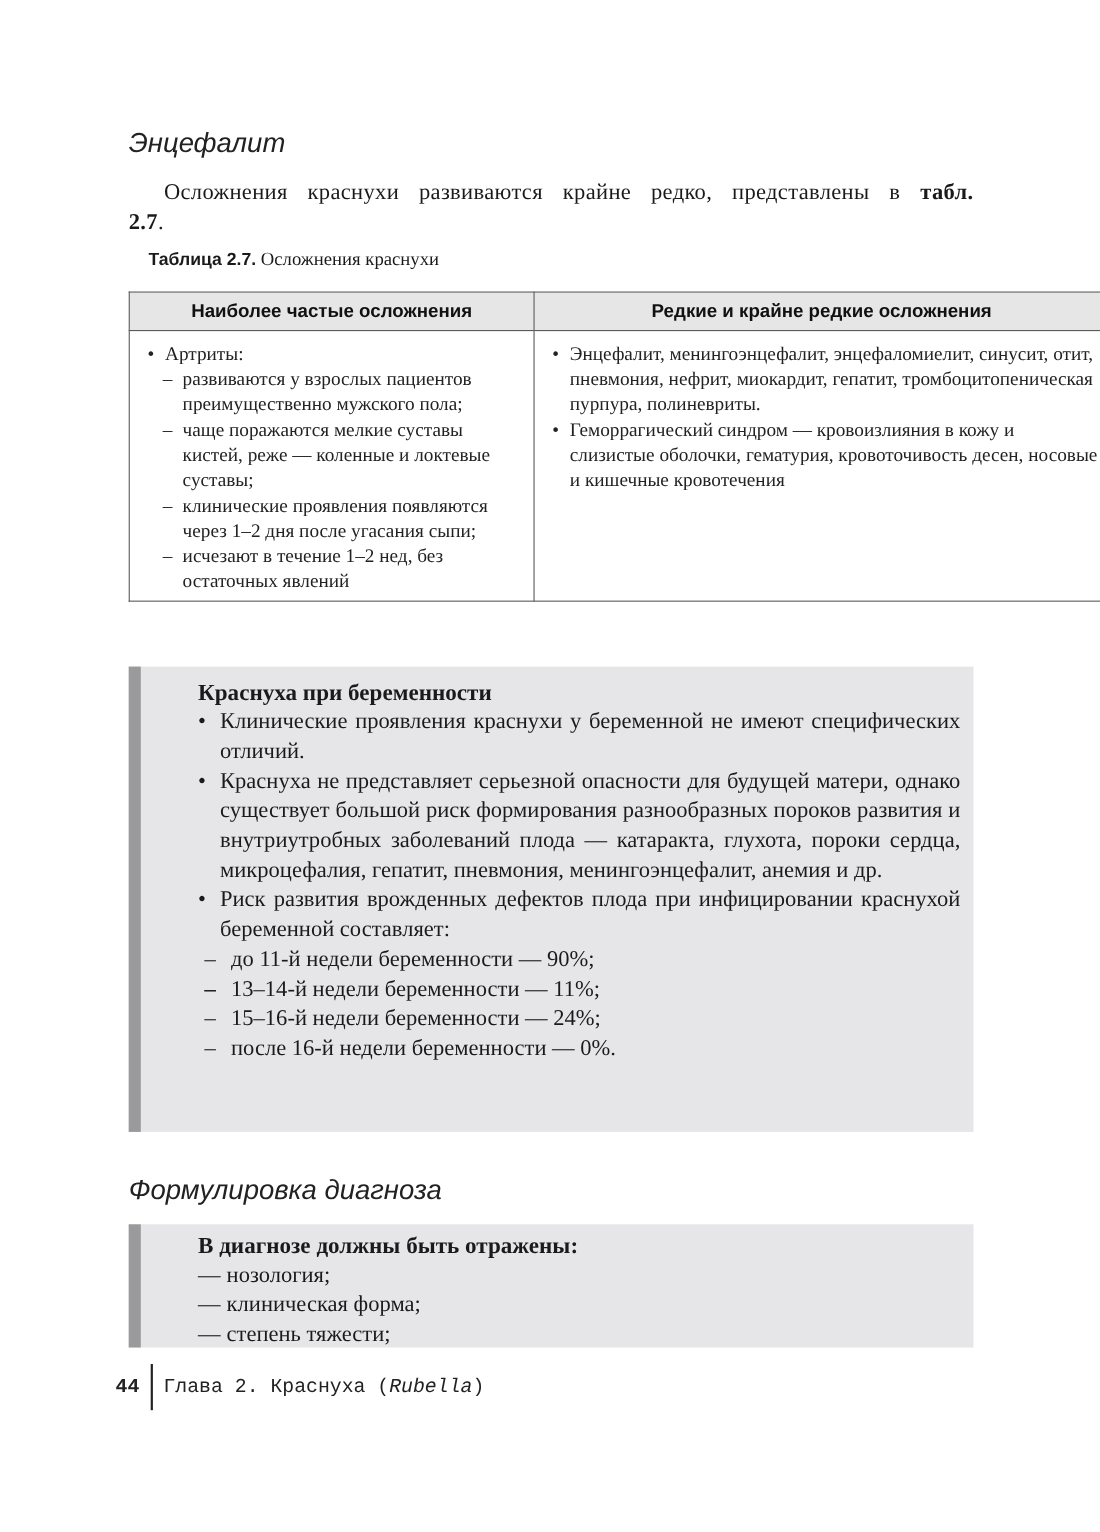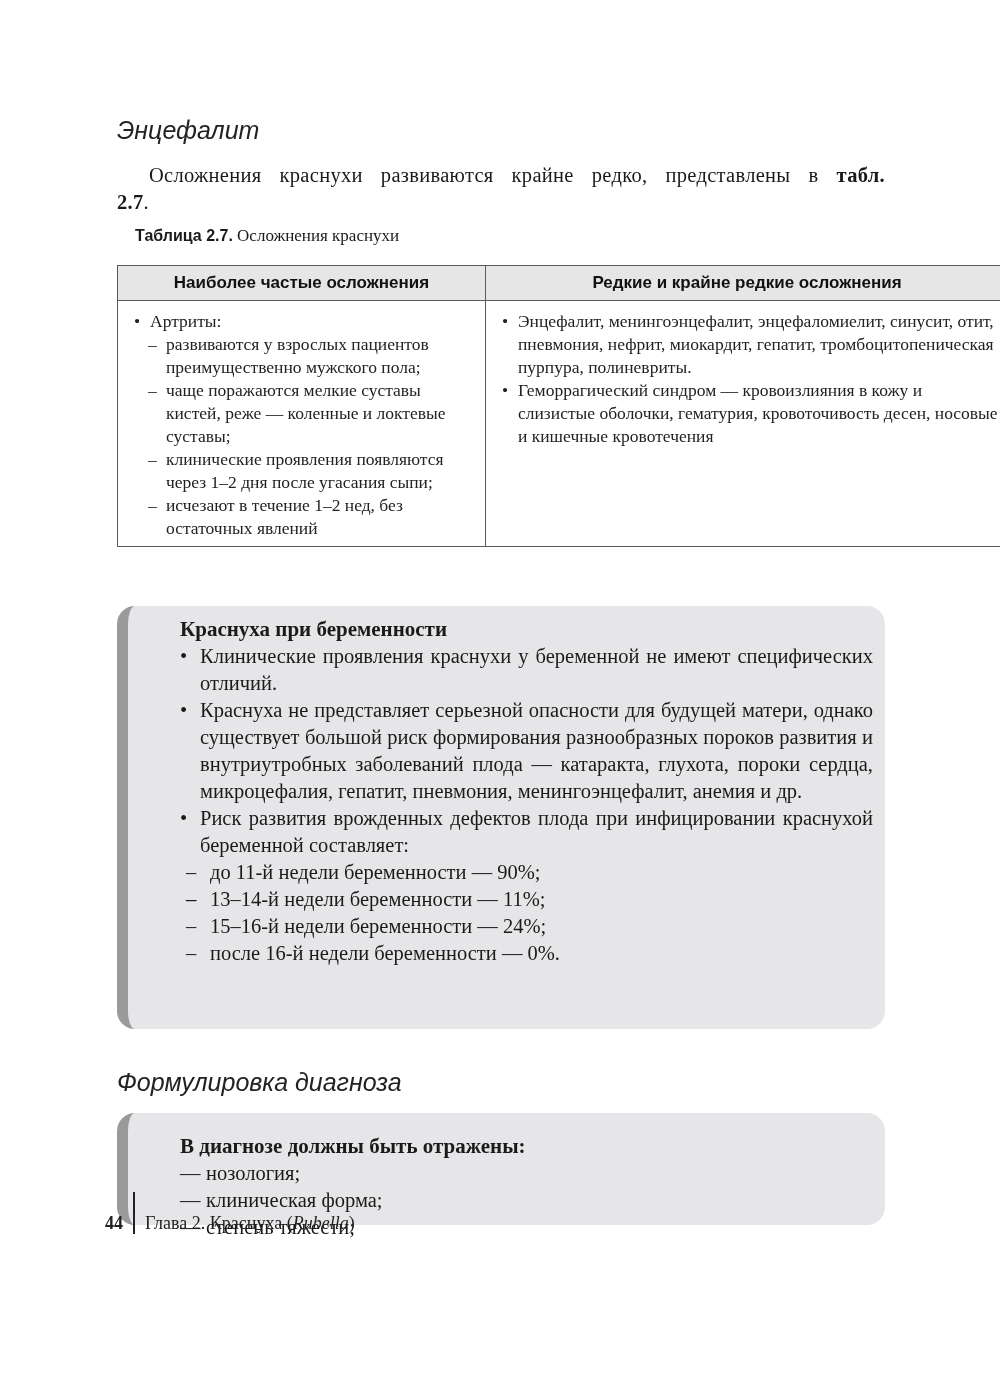--- a/index.html
+++ b/index.html
@@ -50,7 +50,7 @@
 
   .box {
     position: absolute; left: 117px; width: 768px; background: #e6e6e8;
-    border-left: 11px solid #9a9a9c; box-sizing: border-box; border-radius: 18px;
+    border-left: 11px solid #9a9a9c; box-sizing: border-box;
   }
   #box1 { top: 606px; height: 423px; padding: 10px 12px 0 52px; }
   #box2 { top: 1113px; height: 112px; padding: 20px 12px 0 52px; }

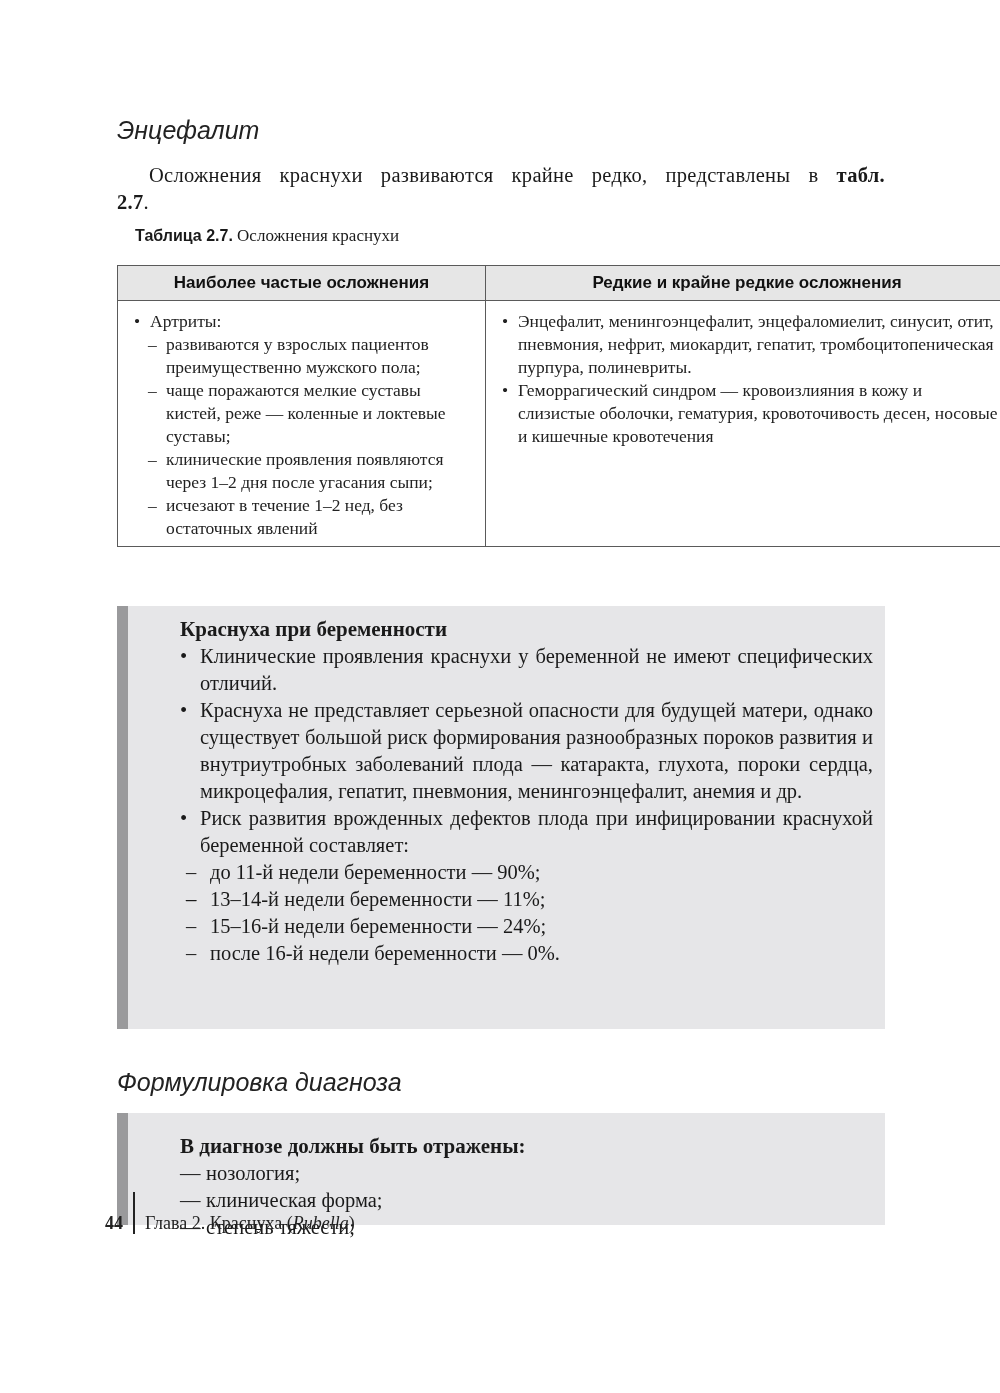--- a/index.html
+++ b/index.html
@@ -53,7 +53,7 @@
     border-left: 11px solid #9a9a9c; box-sizing: border-box;
   }
   #box1 { top: 606px; height: 423px; padding: 10px 12px 0 52px; }
-  #box2 { top: 1113px; height: 112px; padding: 20px 12px 0 52px; }
+  #box2 { top: 1113px; height: 112px; padding: 6px 12px 0 52px; }
   .box-title {
     font-family: "Liberation Serif", serif; font-weight: bold; font-size: 21px; line-height: 27px;
   }

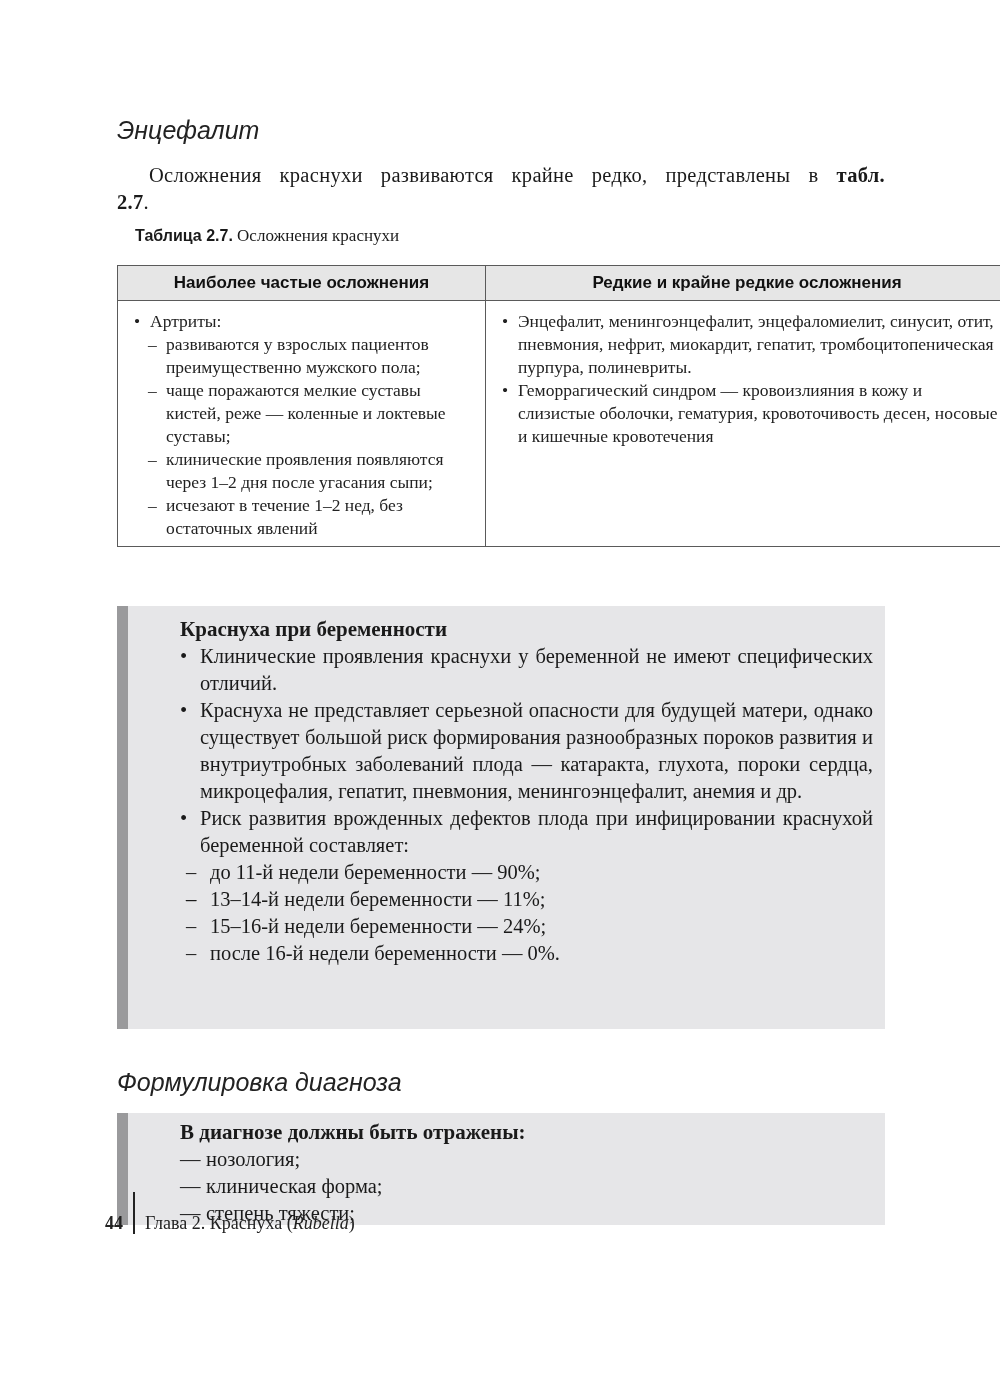--- a/index.html
+++ b/index.html
@@ -68,9 +68,9 @@
   #box2 .dash .mark { left: 0; }
 
   .footer {
-    position: absolute; left: 105px; top: 1192px; height: 42px;
-    display: flex; align-items: flex-end;
-    font-family: Liberation Serif, serif;
+    position: absolute; left: 105px; top: 1240px; height: 42px;
+    display: flex; align-items: center;
+    font-family: Liberation Mono, monospace;
   }
   .footer .pg { font-weight: bold; font-size: 18px; color: #222; }
   .footer .sep { width: 2px; height: 42px; background: #222; margin: 0 10px; }

